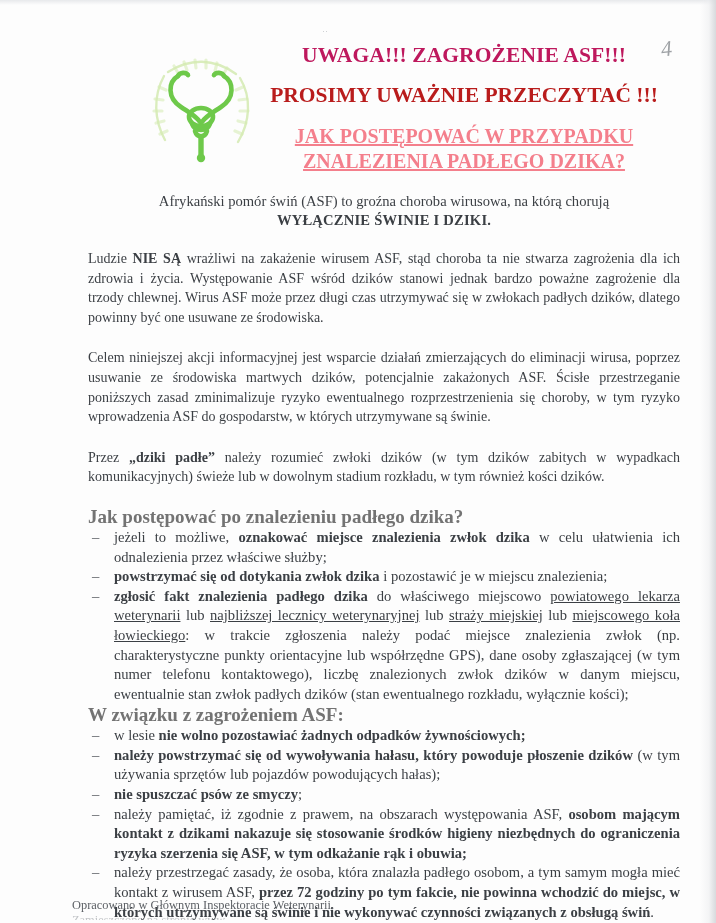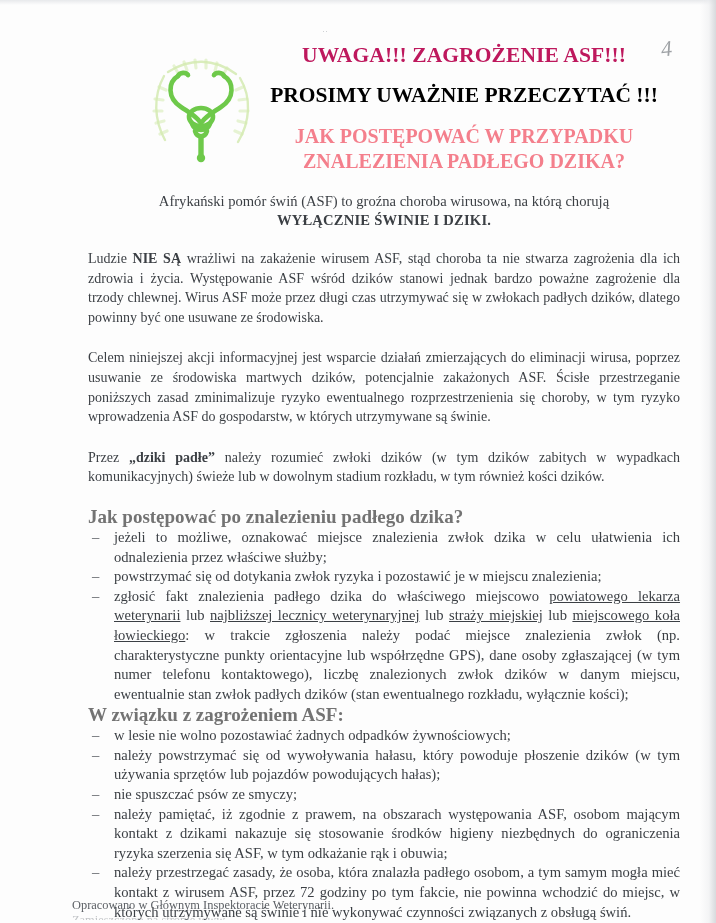--- a/index.html
+++ b/index.html
@@ -102,7 +102,7 @@
   .title-2 {
     font-size: 21.5px;
     font-weight: bold;
-    color: #000000;
+    color: #b91c1c;
     line-height: 26px;
     margin-top: 14px;
     white-space: nowrap;

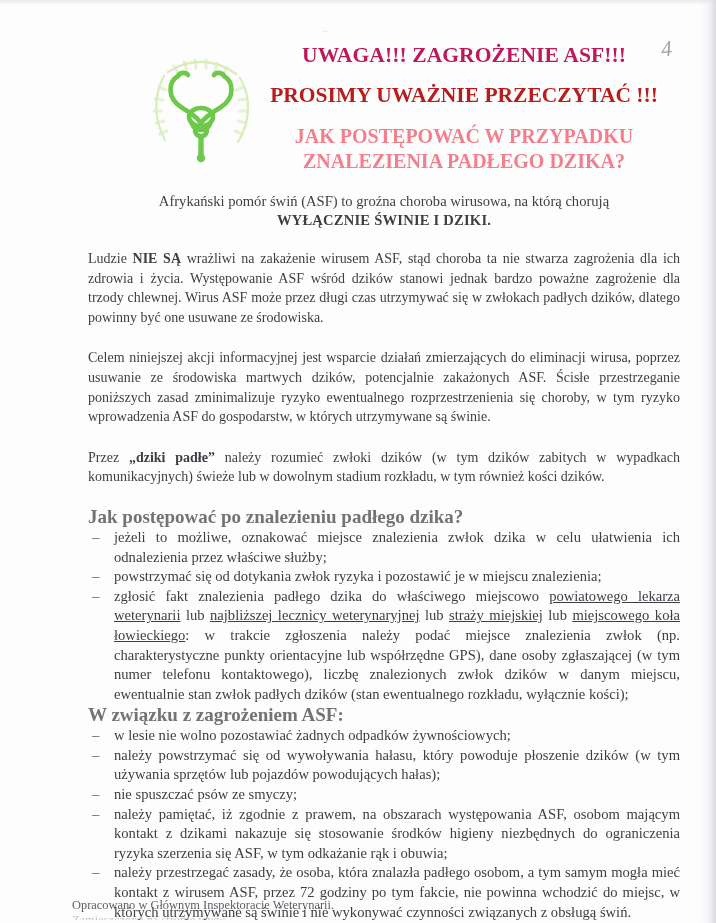--- a/index.html
+++ b/index.html
@@ -114,7 +114,7 @@
     line-height: 25px;
     margin-top: 16px;
   }
-  .title-3 span { display: block; }
+  .title-3 span { display: block; text-decoration: underline; }
 
   
   .body {

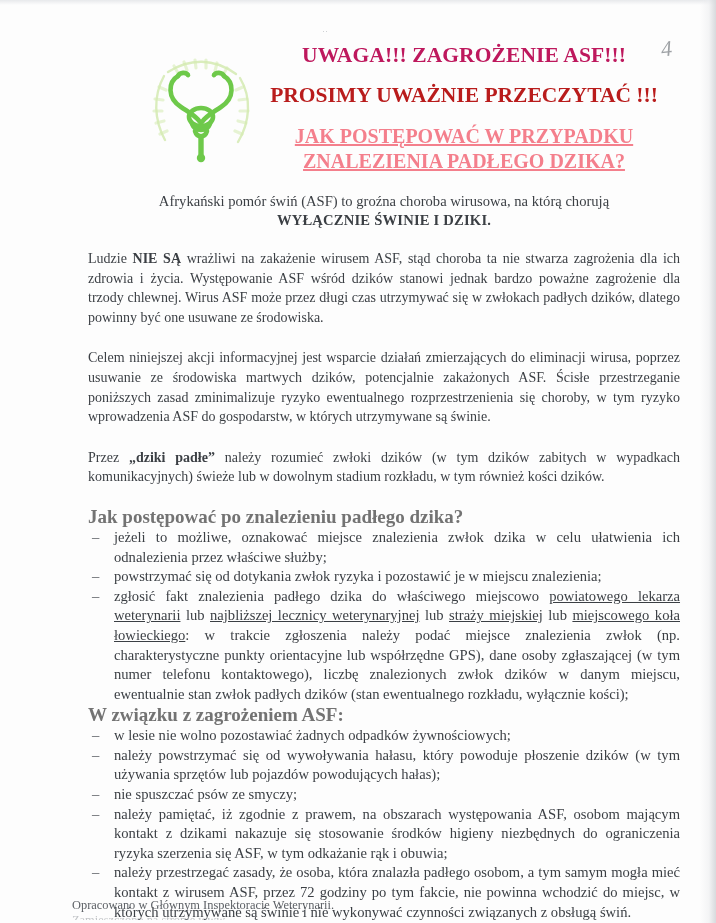--- a/index.html
+++ b/index.html
@@ -174,7 +174,7 @@
     top: 0;
     color: #54585e;
   }
-  ul.dash-list > li b { font-weight: normal; }
+  ul.dash-list > li b { font-weight: bold; }
   ul.dash-list > li u { text-decoration: underline; }
 
   .footer {

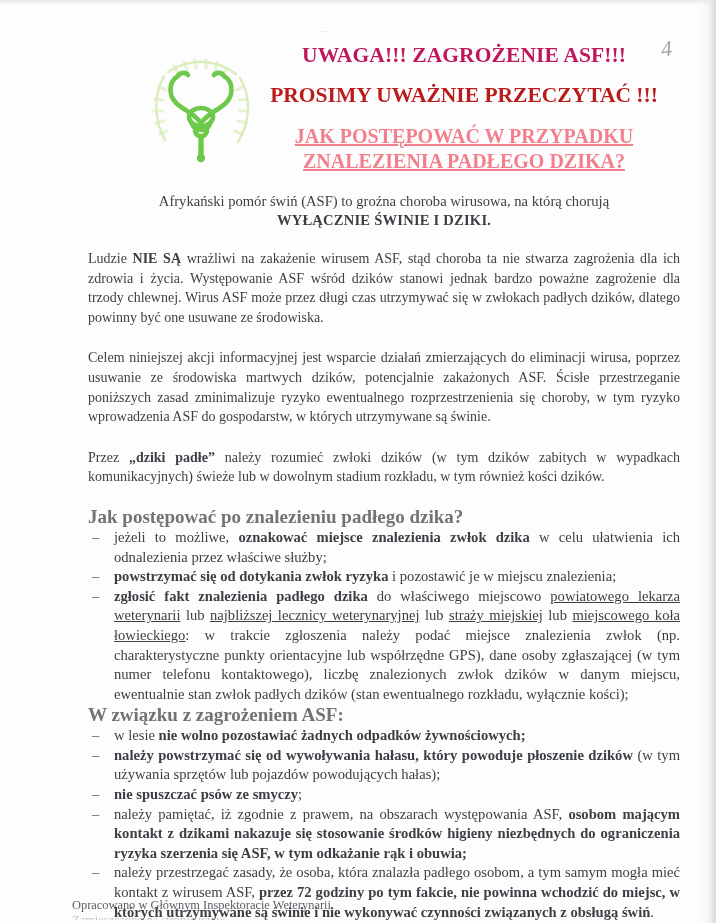--- a/index.html
+++ b/index.html
@@ -280,7 +280,7 @@
       <p class="sub-head">Jak postępować po znalezieniu padłego dzika?</p>
       <ul class="dash-list" id="list-found">
           <li><span>jeżeli to możliwe, </span><b>oznakować miejsce znalezienia zwłok dzika</b><span> w celu ułatwienia ich odnalezienia przez właściwe służby;</span></li>
-          <li><b>powstrzymać się od dotykania zwłok ryzyka</b><span> i pozostawić je w miejscu znalezienia;</span></li>
+          <li><b>powstrzymać się od dotykania zwłok dzika</b><span> i pozostawić je w miejscu znalezienia;</span></li>
           <li><b>zgłosić fakt znalezienia padłego dzika</b><span> do właściwego miejscowo </span><u>powiatowego lekarza weterynarii</u><span> lub </span><u>najbliższej lecznicy weterynaryjnej</u><span> lub </span><u>straży miejskiej</u><span> lub </span><u>miejscowego koła łowieckiego</u><span>: w trakcie zgłoszenia należy podać miejsce znalezienia zwłok (np. charakterystyczne punkty orientacyjne lub współrzędne GPS), dane osoby zgłaszającej (w tym numer telefonu kontaktowego), liczbę znalezionych zwłok dzików w danym miejscu, ewentualnie stan zwłok padłych dzików (stan ewentualnego rozkładu, wyłącznie kości);</span></li>
         </ul>
     </div>

